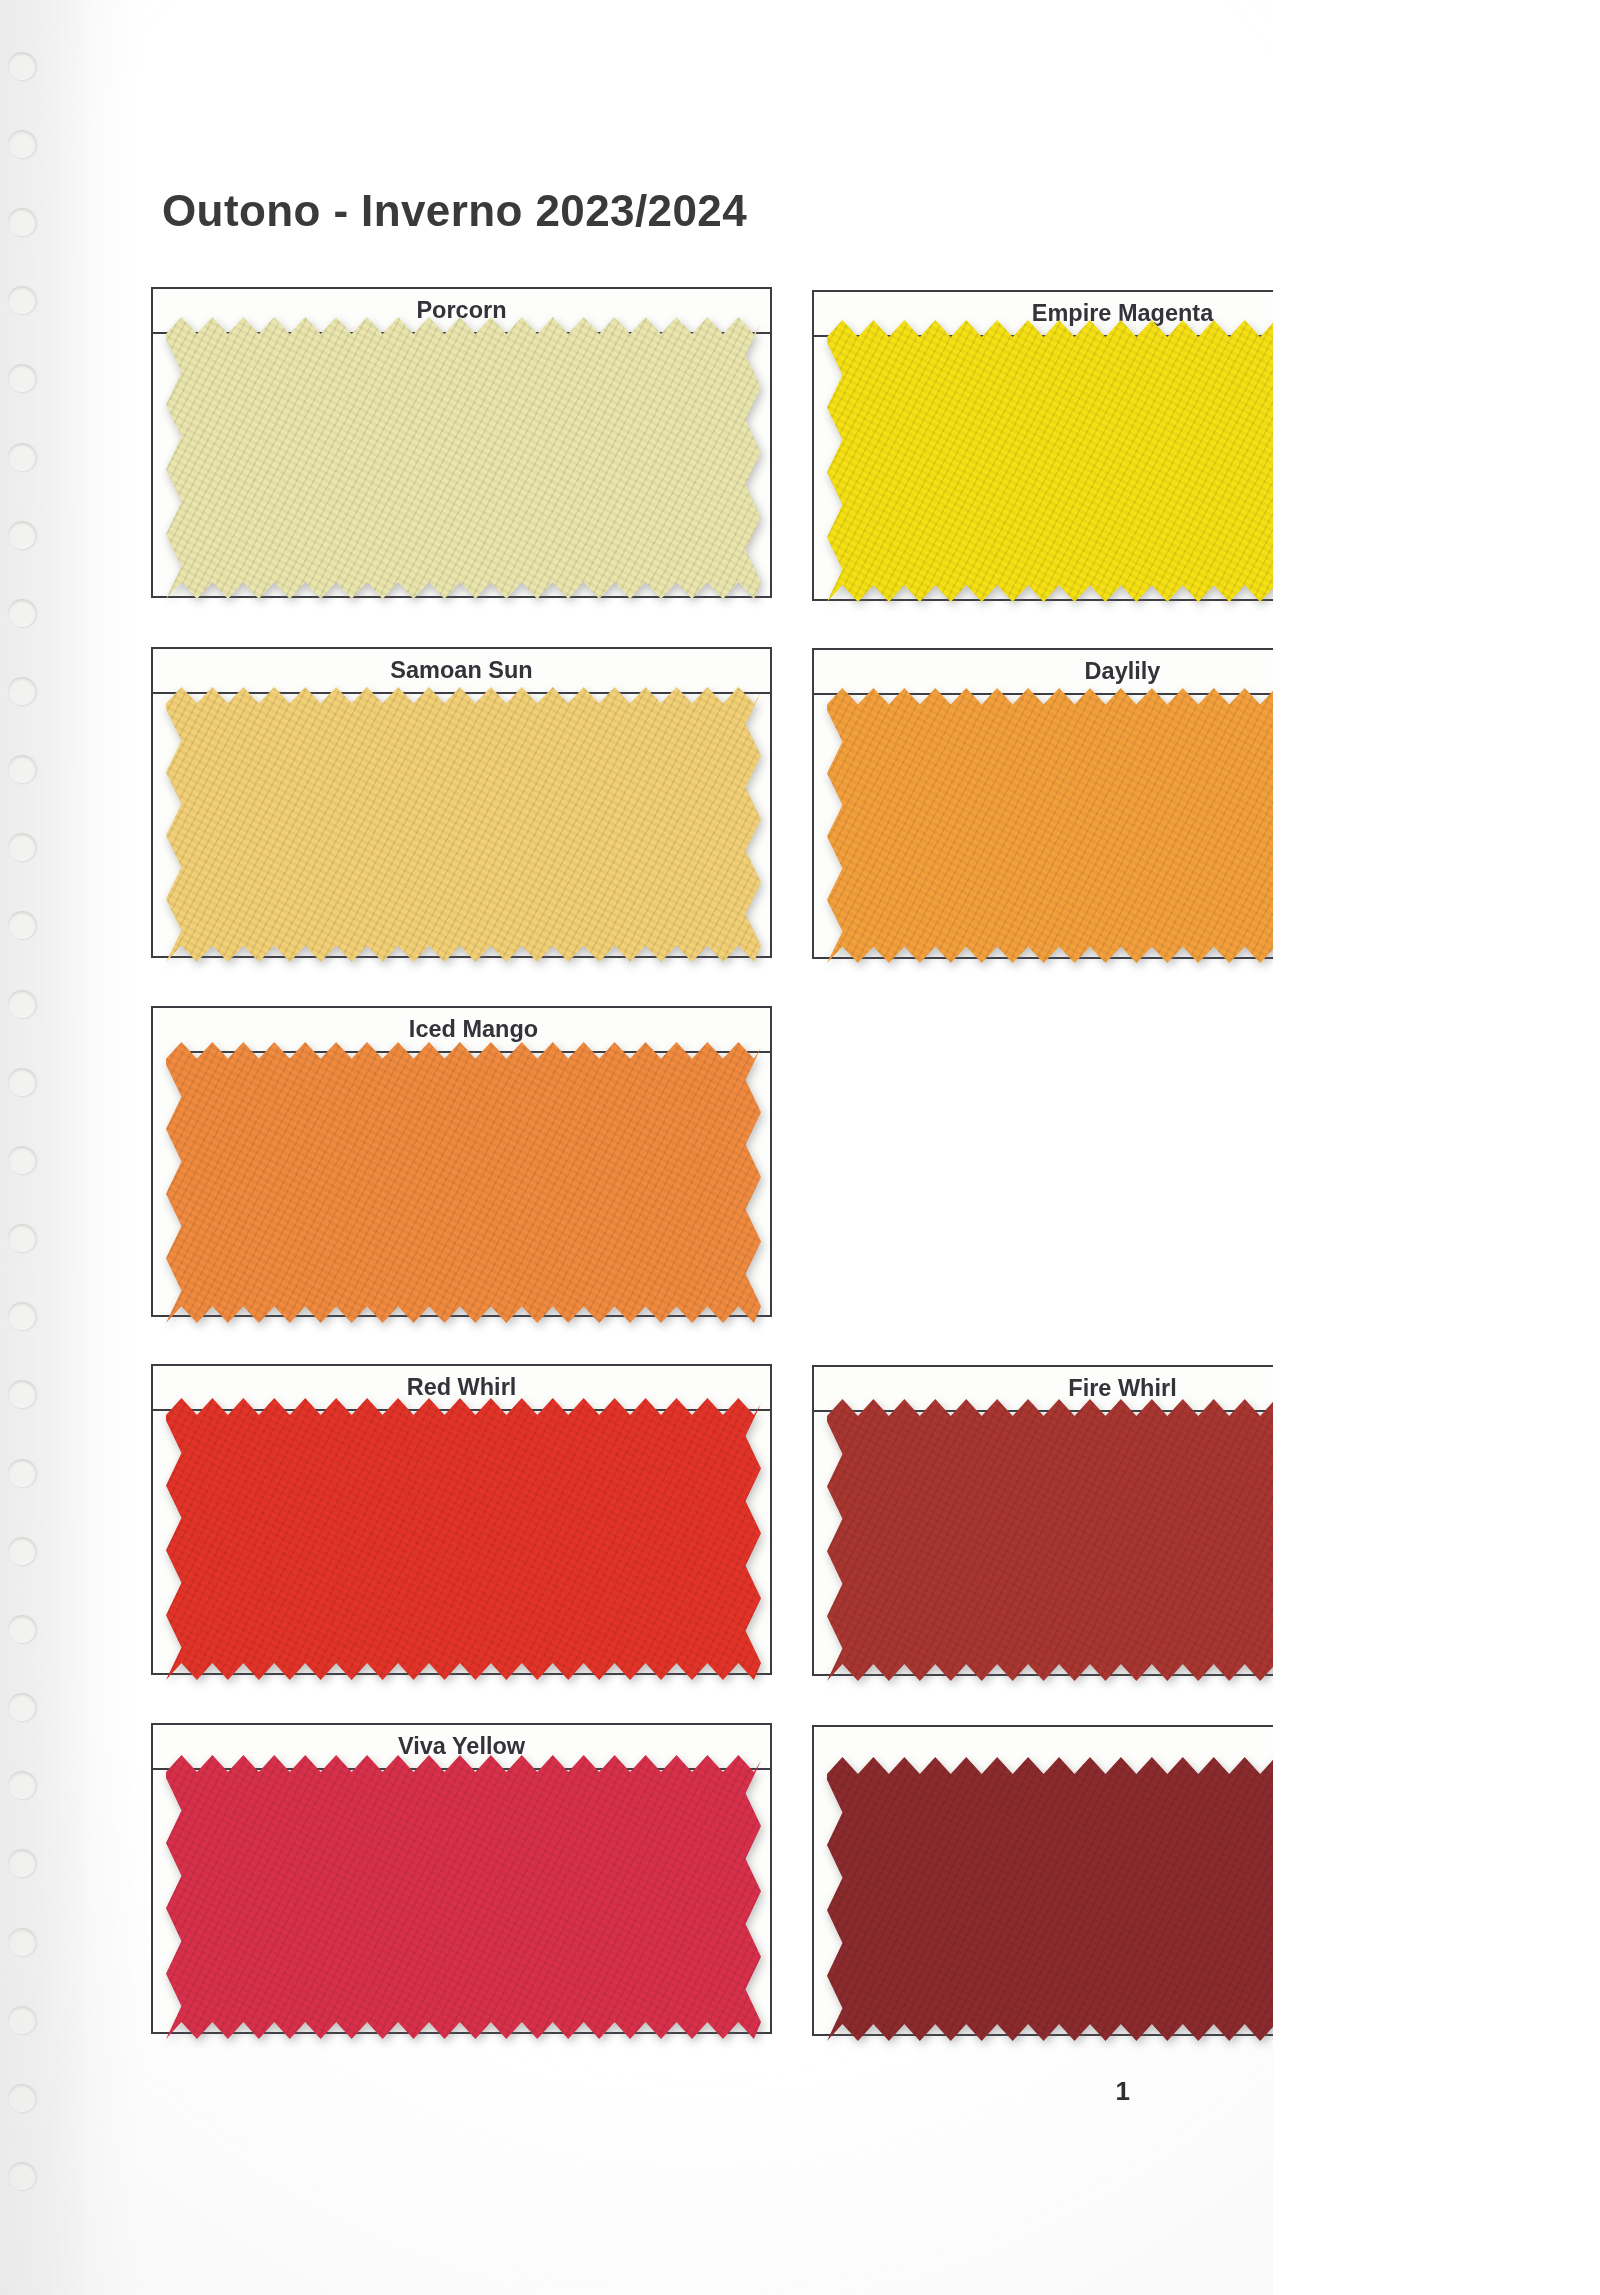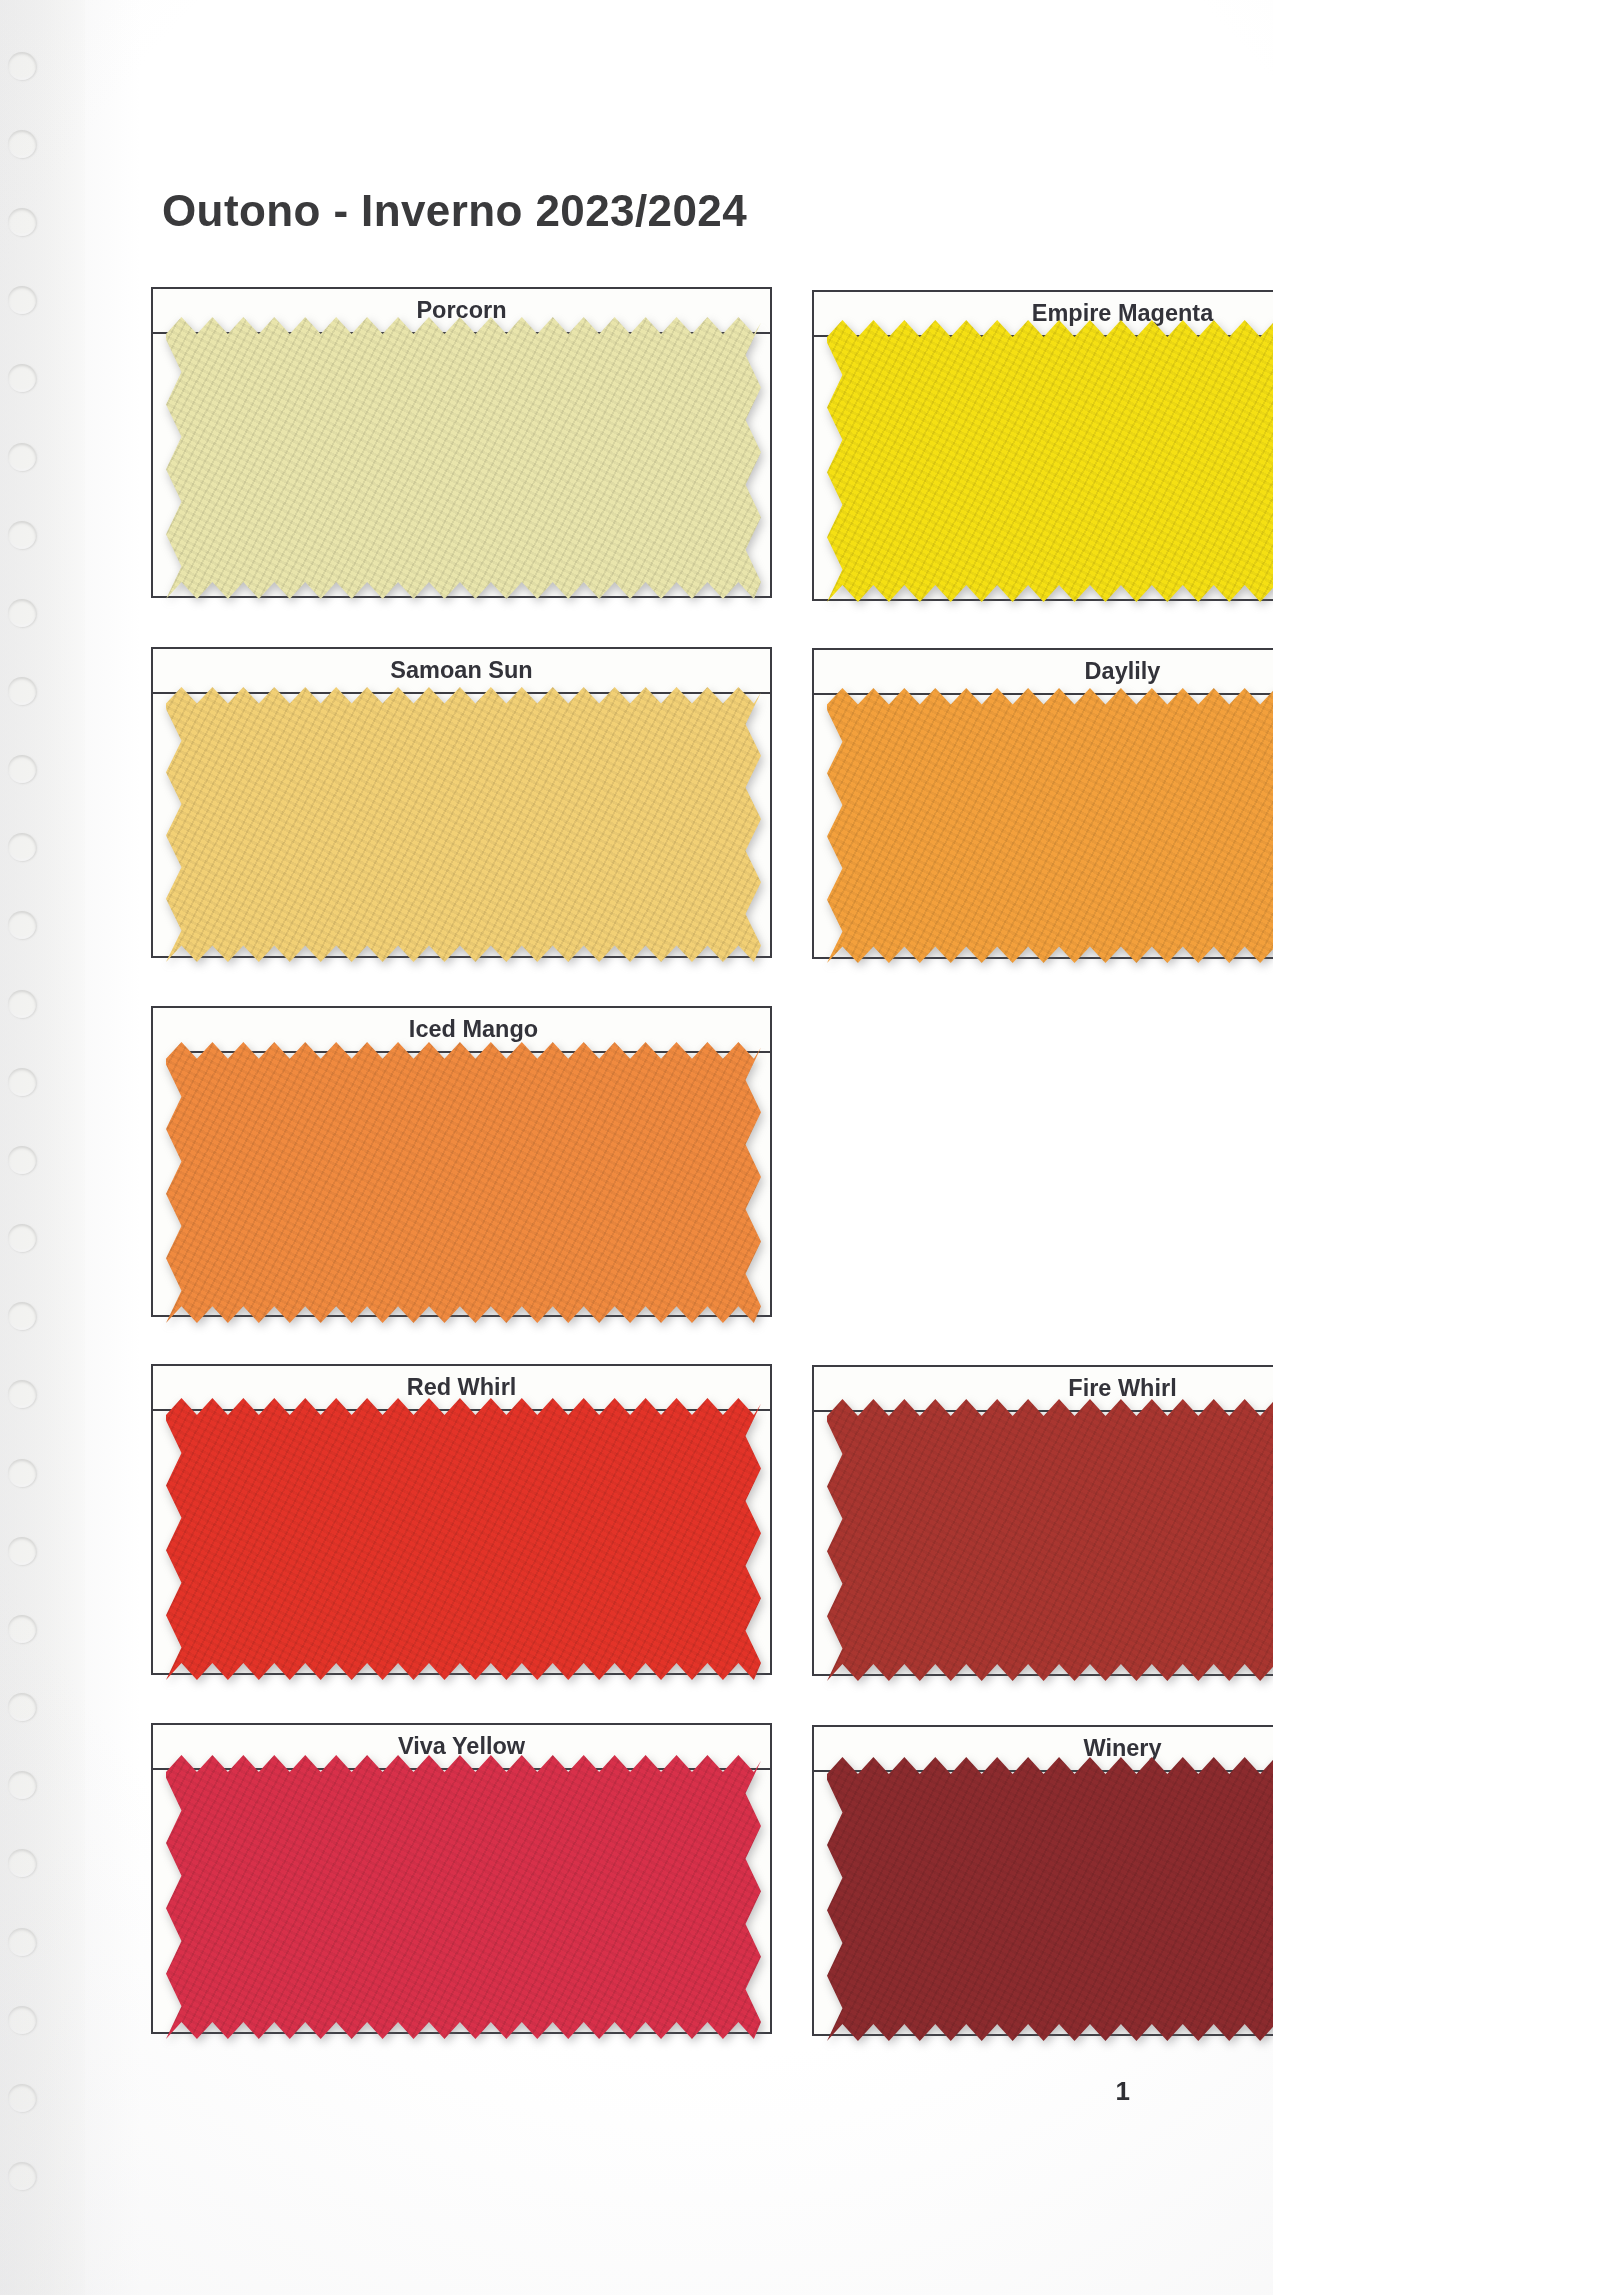--- a/index.html
+++ b/index.html
@@ -273,7 +273,6 @@
         </div>
       </div>
       <div class="cell col-right row-5">
-        <div class="cell-label">Winery</div>
         <div class="swatch-wrap">
           <div class="swatch" style="background: rgb(140, 43, 46);"></div>
         </div>

